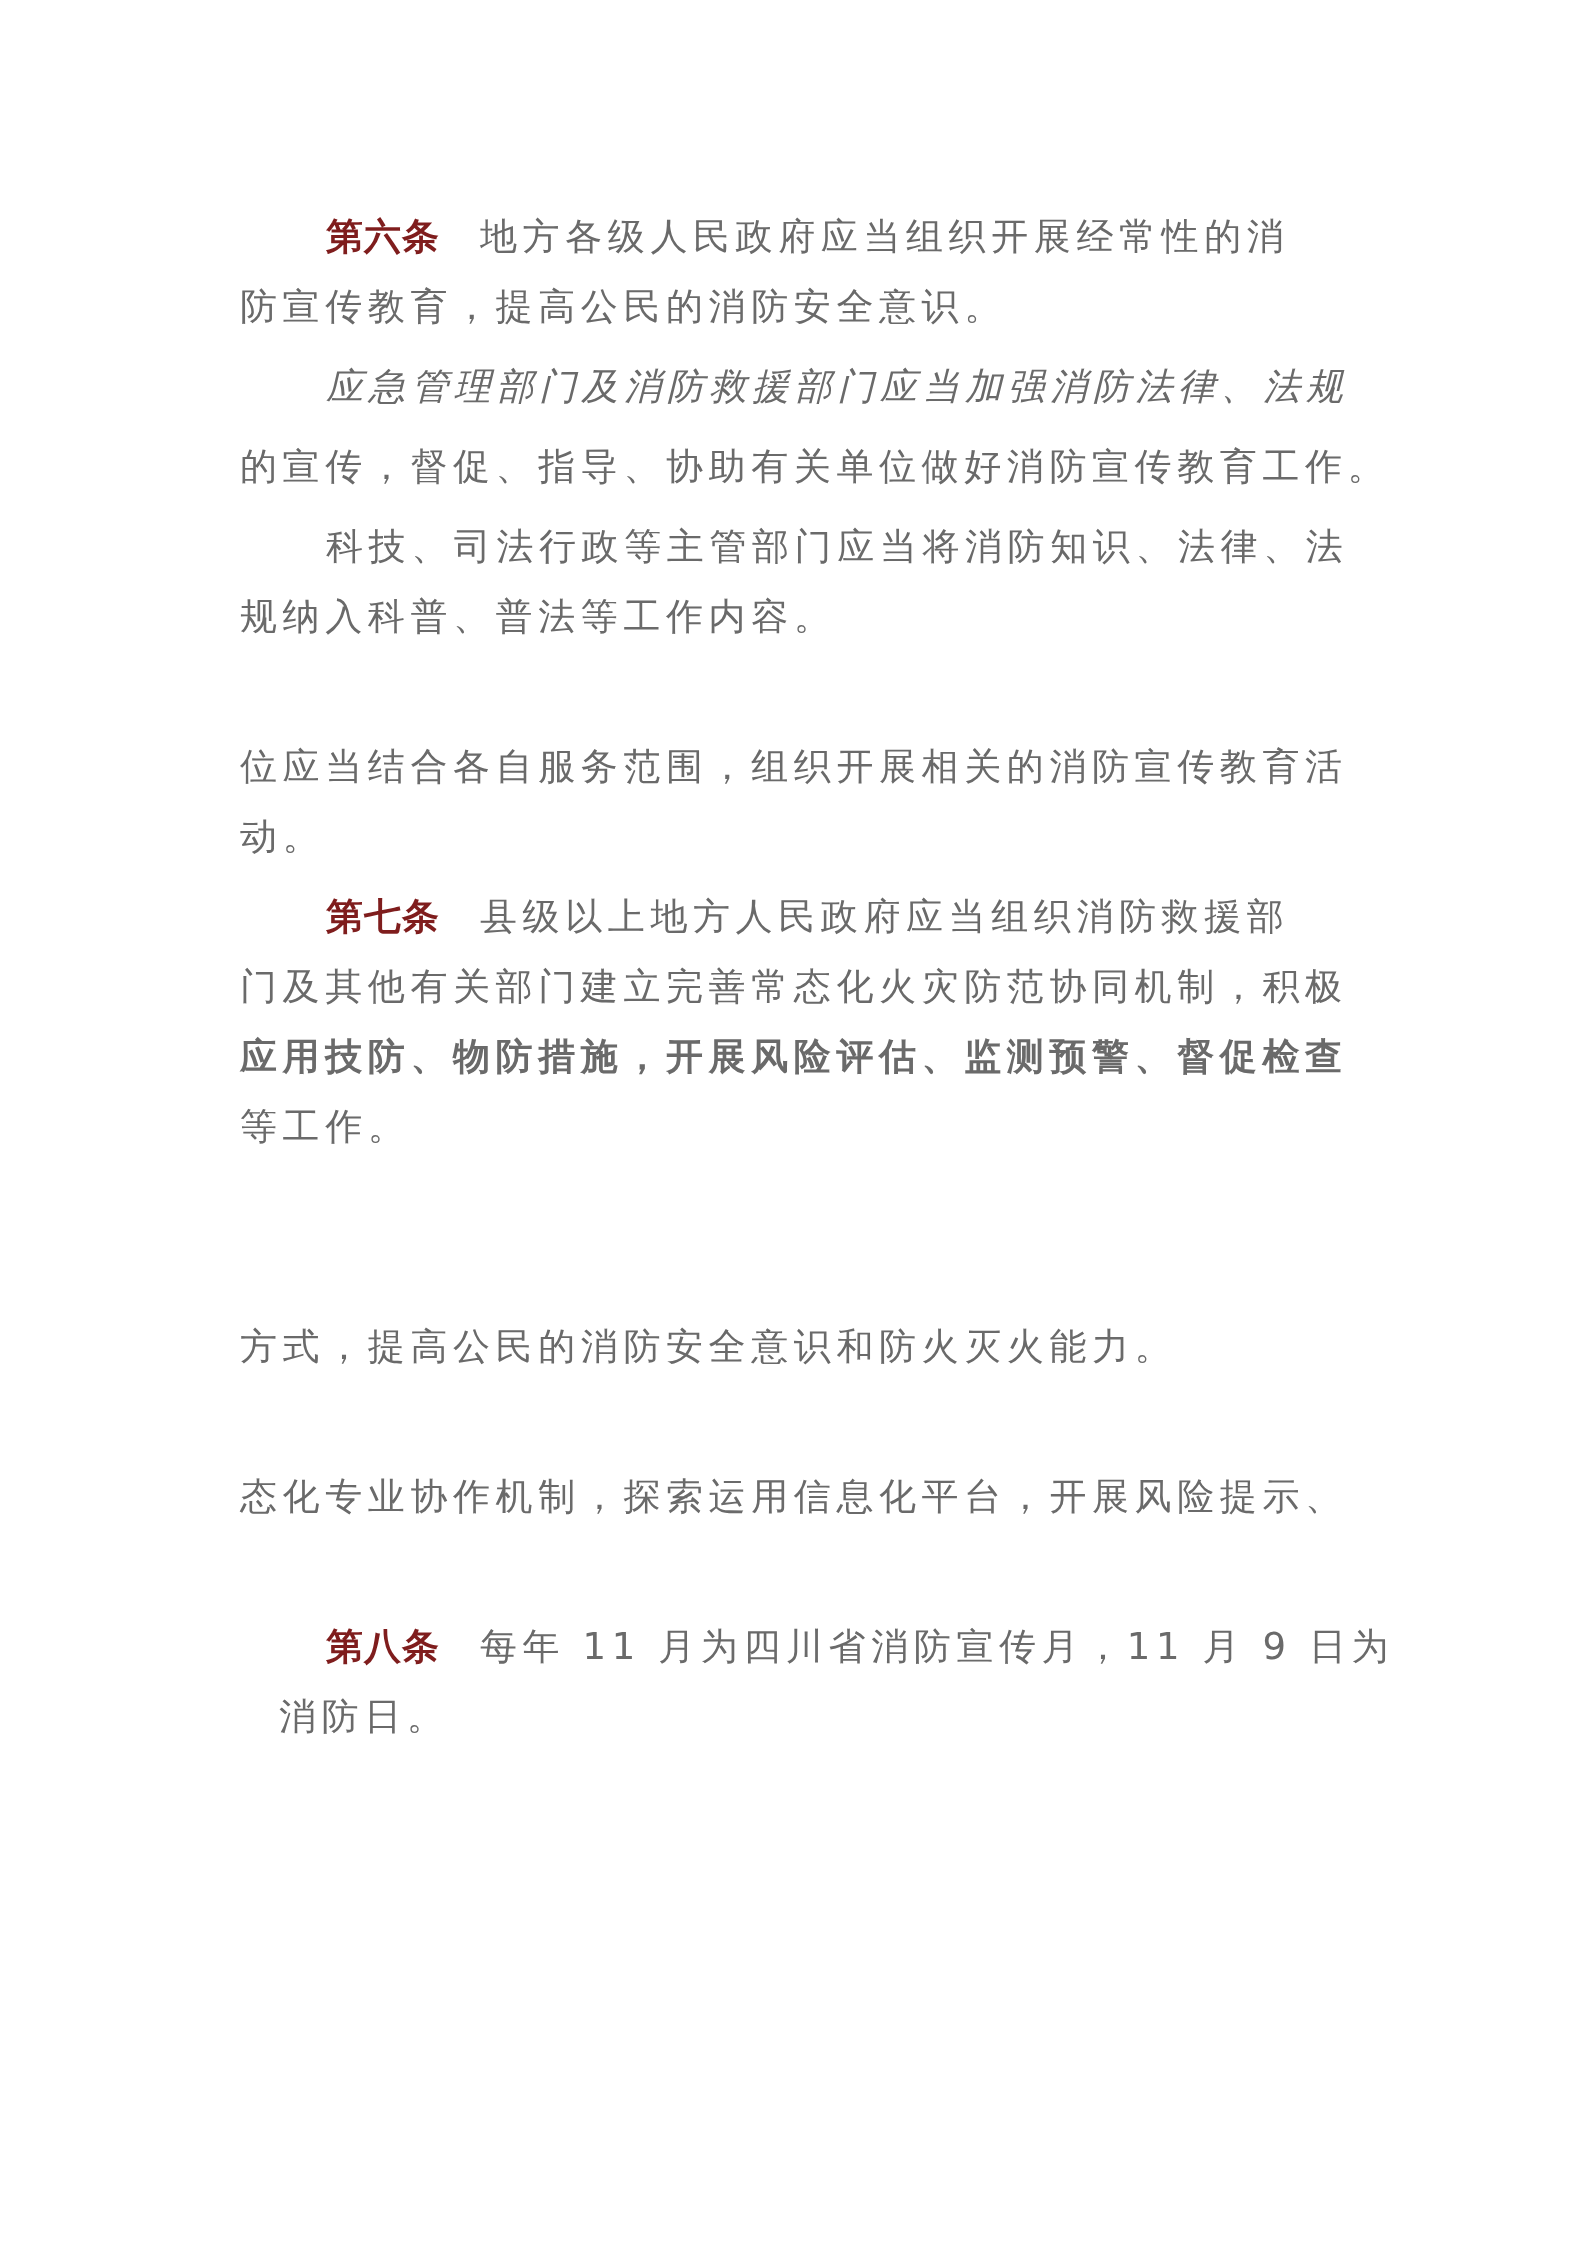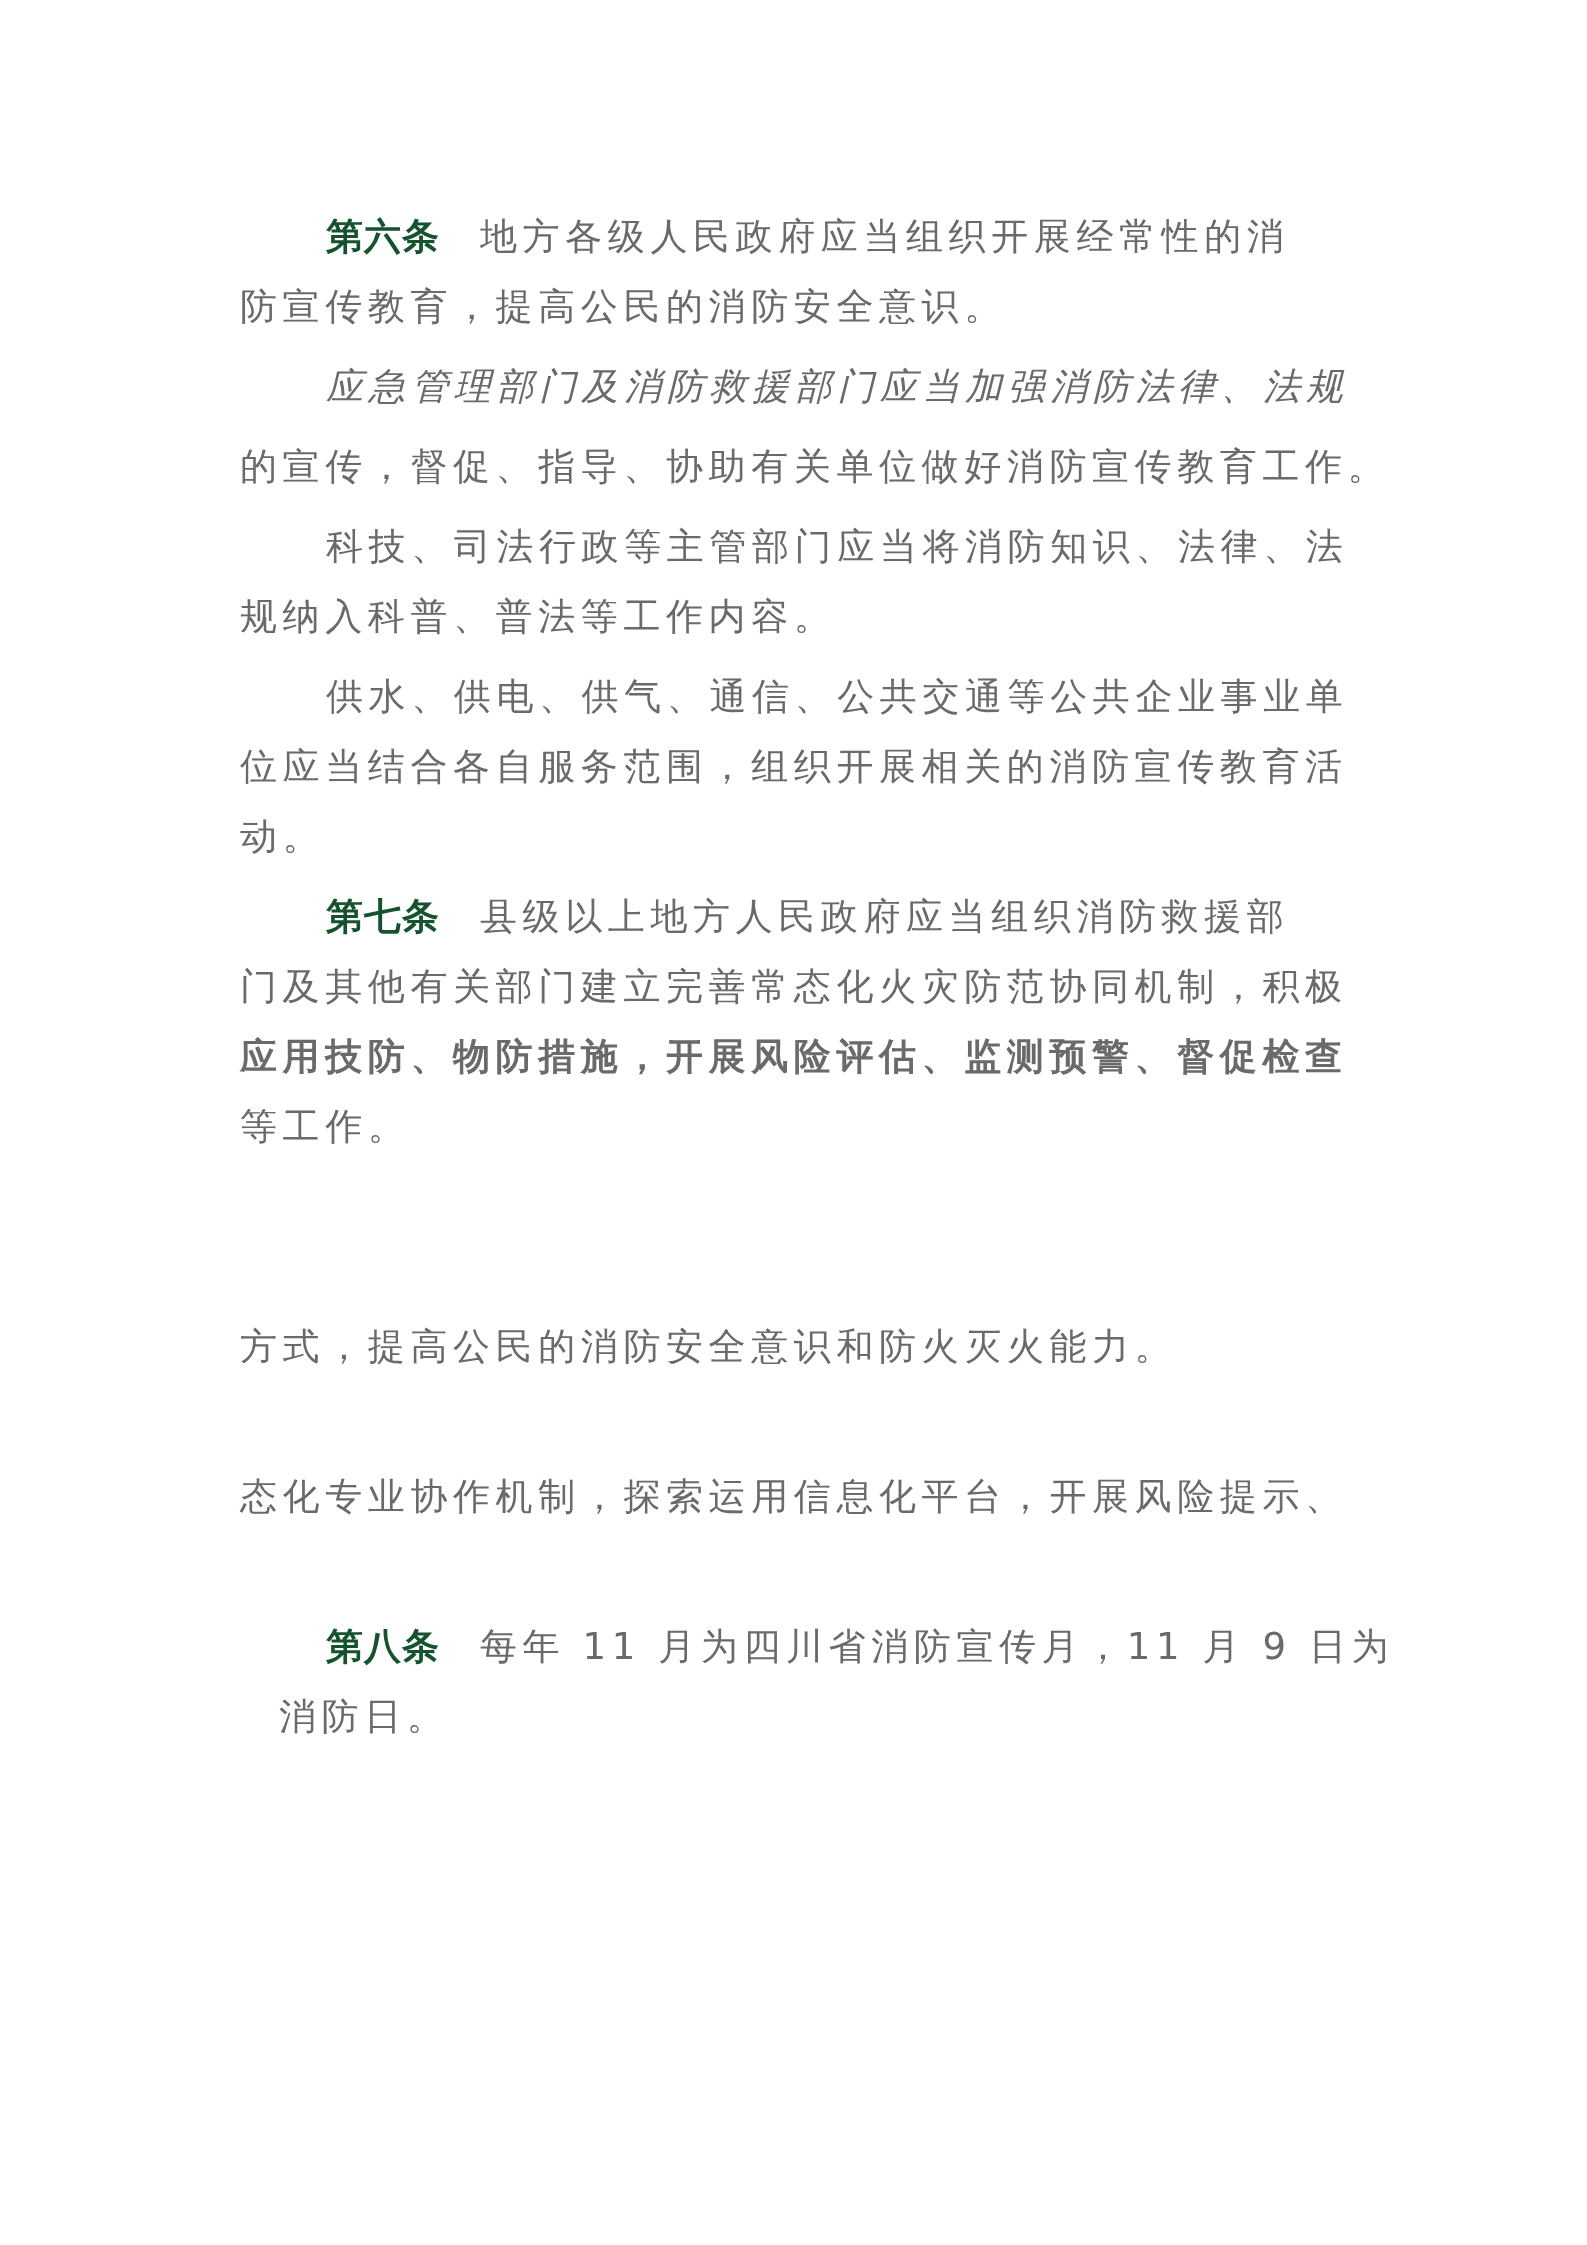--- a/index.html
+++ b/index.html
@@ -36,7 +36,7 @@
     .line.indent { left: 326px; }
     .art {
       font-weight: bold;
-      color: #14532d;
+      color: #7f1d1d;
       letter-spacing: 1px;
       margin-right: 40px;
       margin-top: 28px;

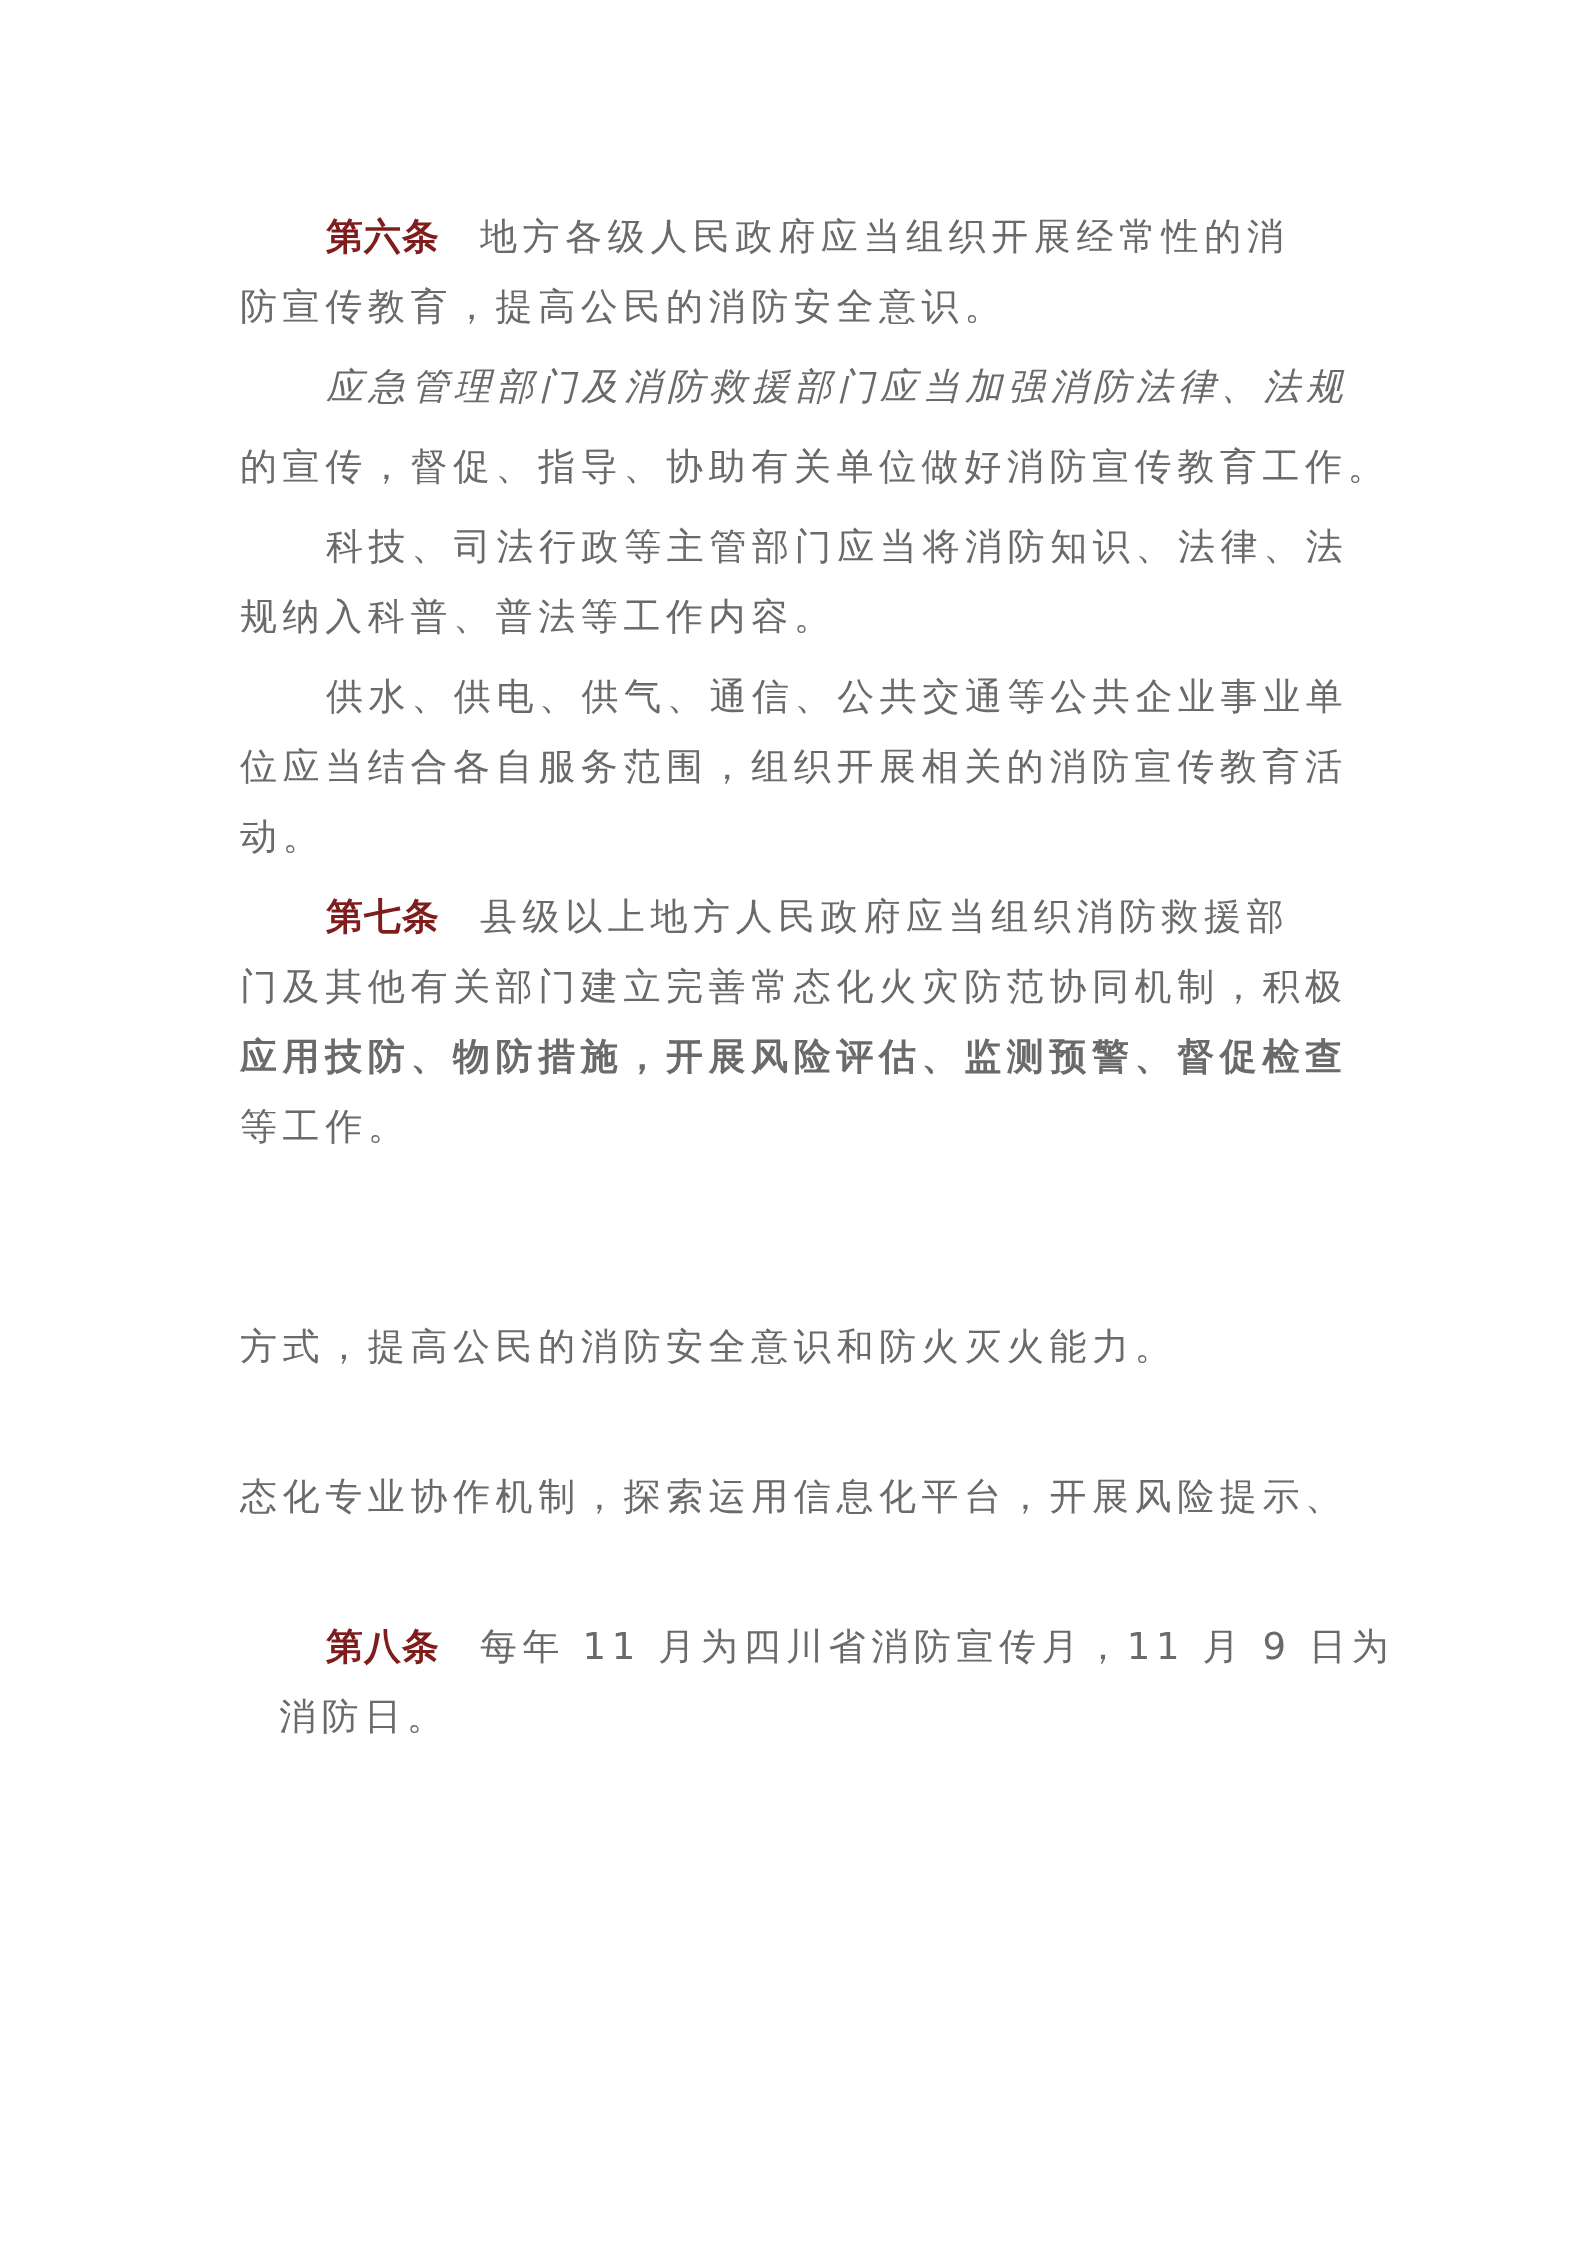--- a/index.html
+++ b/index.html
@@ -68,9 +68,6 @@
     <span>规纳入科普、普法等工作内容。</span>
   </div>
 
-  <div class="line indent" style="top:673px;">
-    <span>供水、供电、供气、通信、公共交通等公共企业事业单</span>
-  </div>
   <div class="line" style="top:743px;">
     <span>位应当结合各自服务范围，组织开展相关的消防宣传教育活</span>
   </div>

